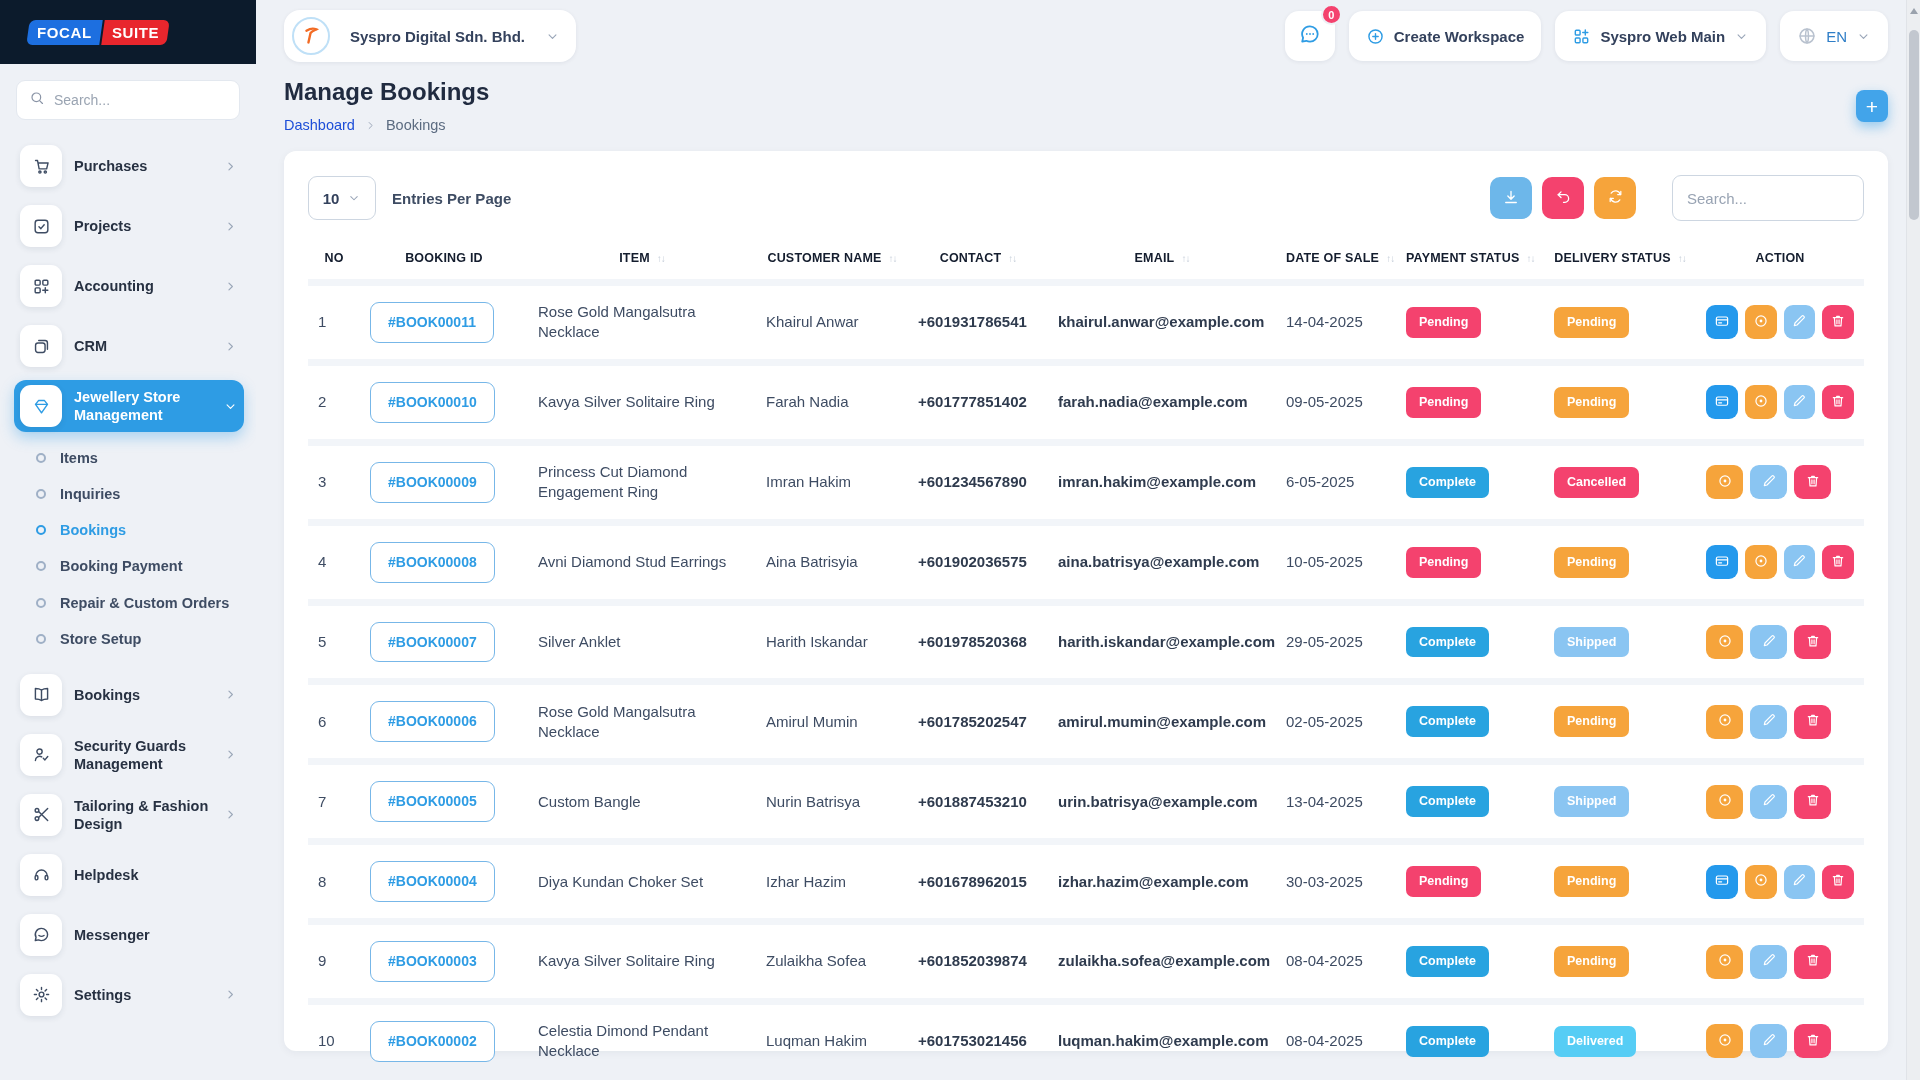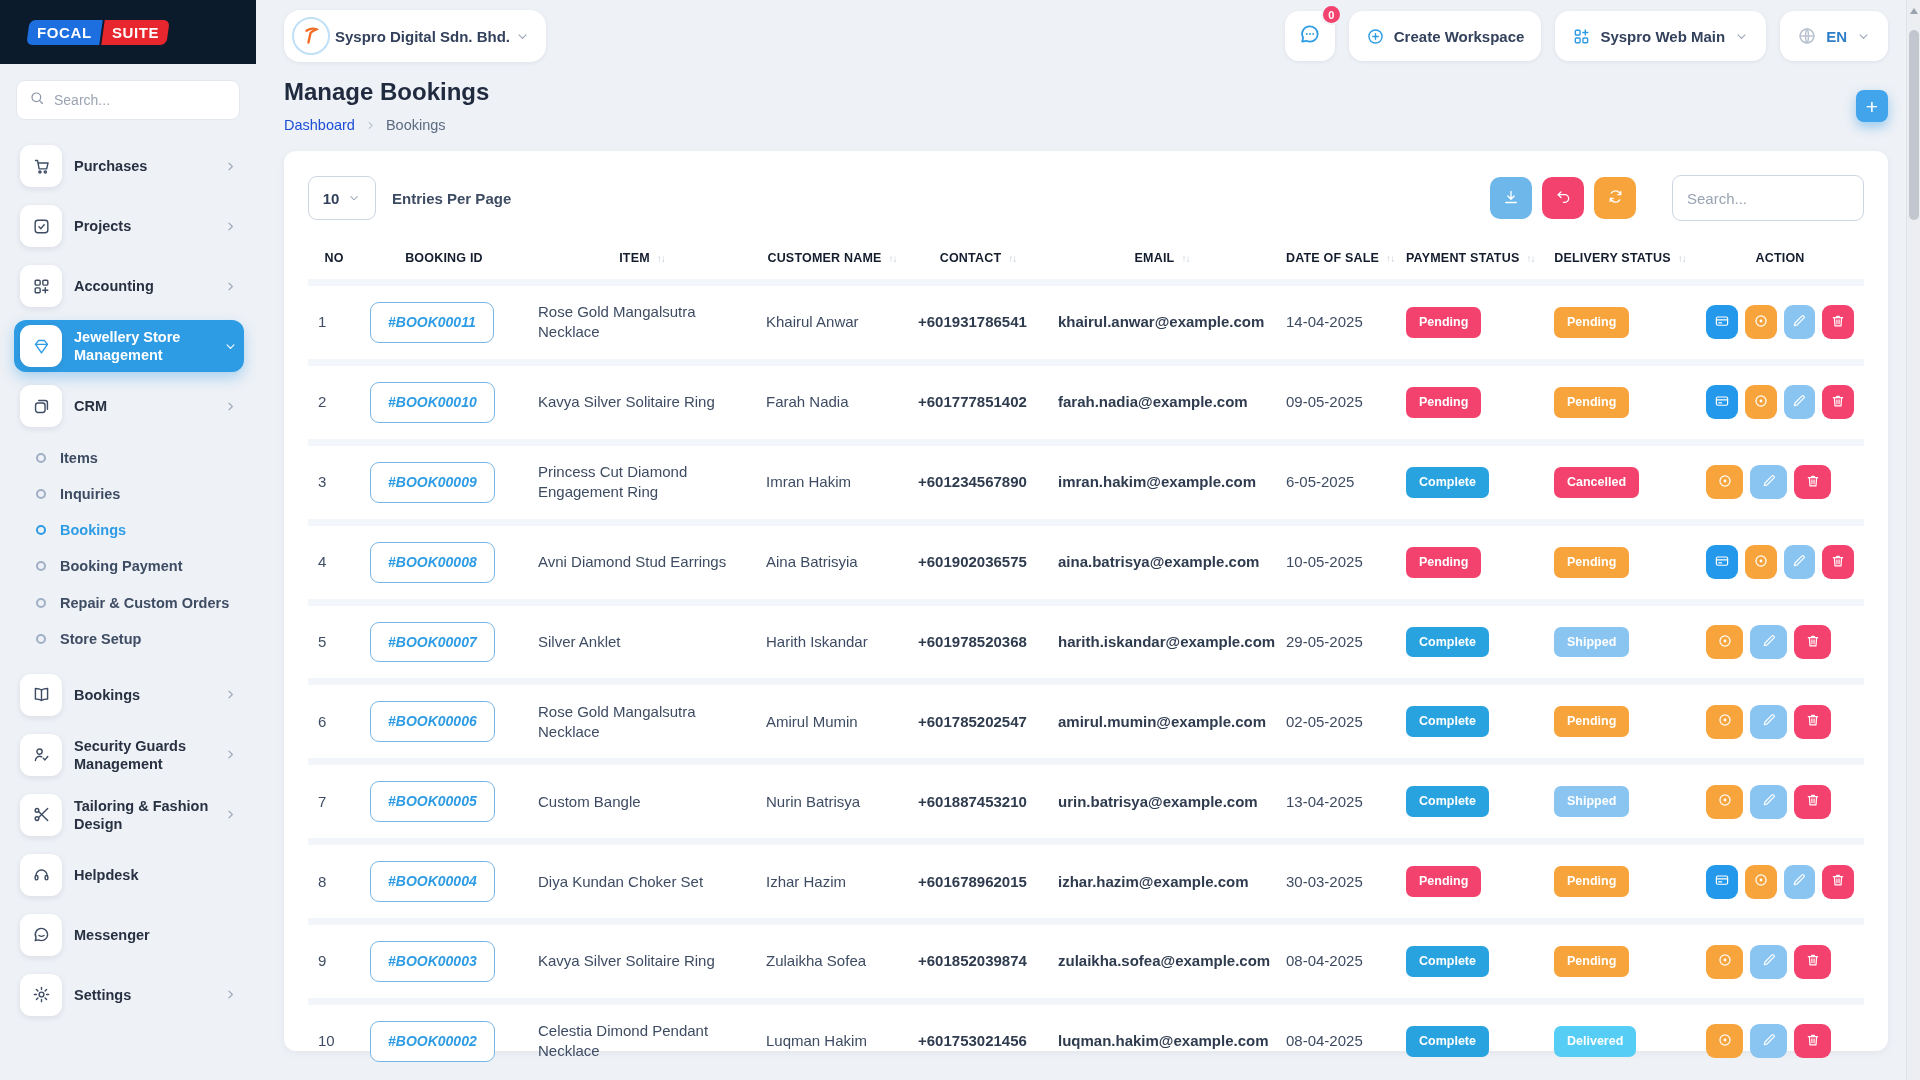--- a/index.html
+++ b/index.html
@@ -34,7 +34,7 @@
   
   .main { flex:1; padding:0 32px 0 28px; overflow:hidden; position:relative; }
   .topbar { padding-top:10px; display:flex; align-items:center; justify-content:space-between; }
-  .ws-pill { background:#fff; border-radius:16px; height:52px; display:flex; align-items:center; gap:5px; padding:0 16px 0 8px; box-shadow:0 1px 4px rgba(20,35,60,.07); cursor:pointer; }
+  .ws-pill { background:#fff; border-radius:16px; height:52px; display:flex; align-items:center; gap:20px; padding:0 16px 0 8px; box-shadow:0 1px 4px rgba(20,35,60,.07); cursor:pointer; }
   .ws-avatar { width:38px; height:38px; border-radius:50%; border:2px solid #bfe0f7; background:#fff; display:flex; align-items:center; justify-content:center; }
   .ws-name { font-size:15px; font-weight:700; color:#33415c; }
   .top-right { display:flex; align-items:center; gap:14px; }

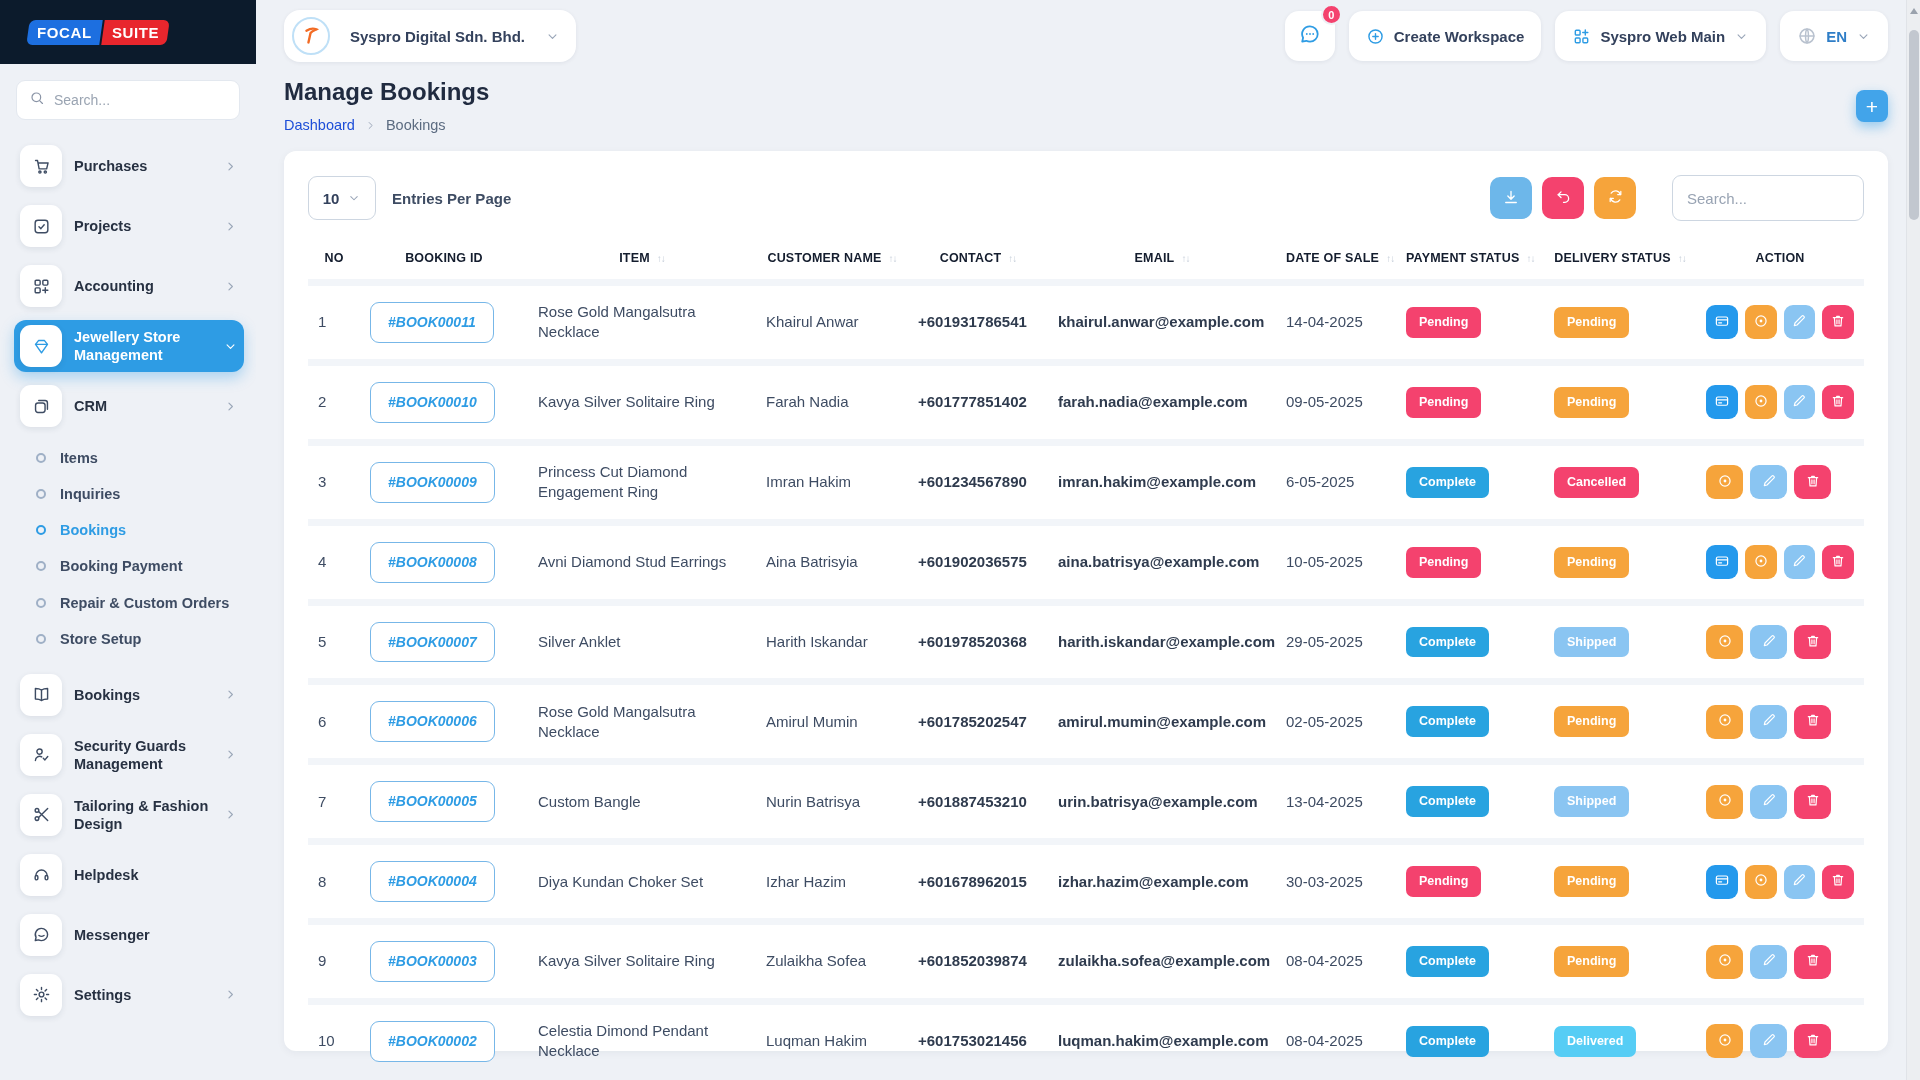--- a/index.html
+++ b/index.html
@@ -44,7 +44,7 @@
   .blue-ic { color:#2e9ce4; display:flex; }
   .gray-ic { color:#b9c2cf; display:flex; }
   .chev { color:#9aa6b8; display:flex; }
-  .lang-label { color:#2f7ec7; font-weight:700; }
+  .lang-label { color:#2f7ec7; font-weight:400; }
 
   .page-head { margin-top:16px; position:relative; }
   .page-title { font-size:24px; font-weight:800; color:#202b40; }

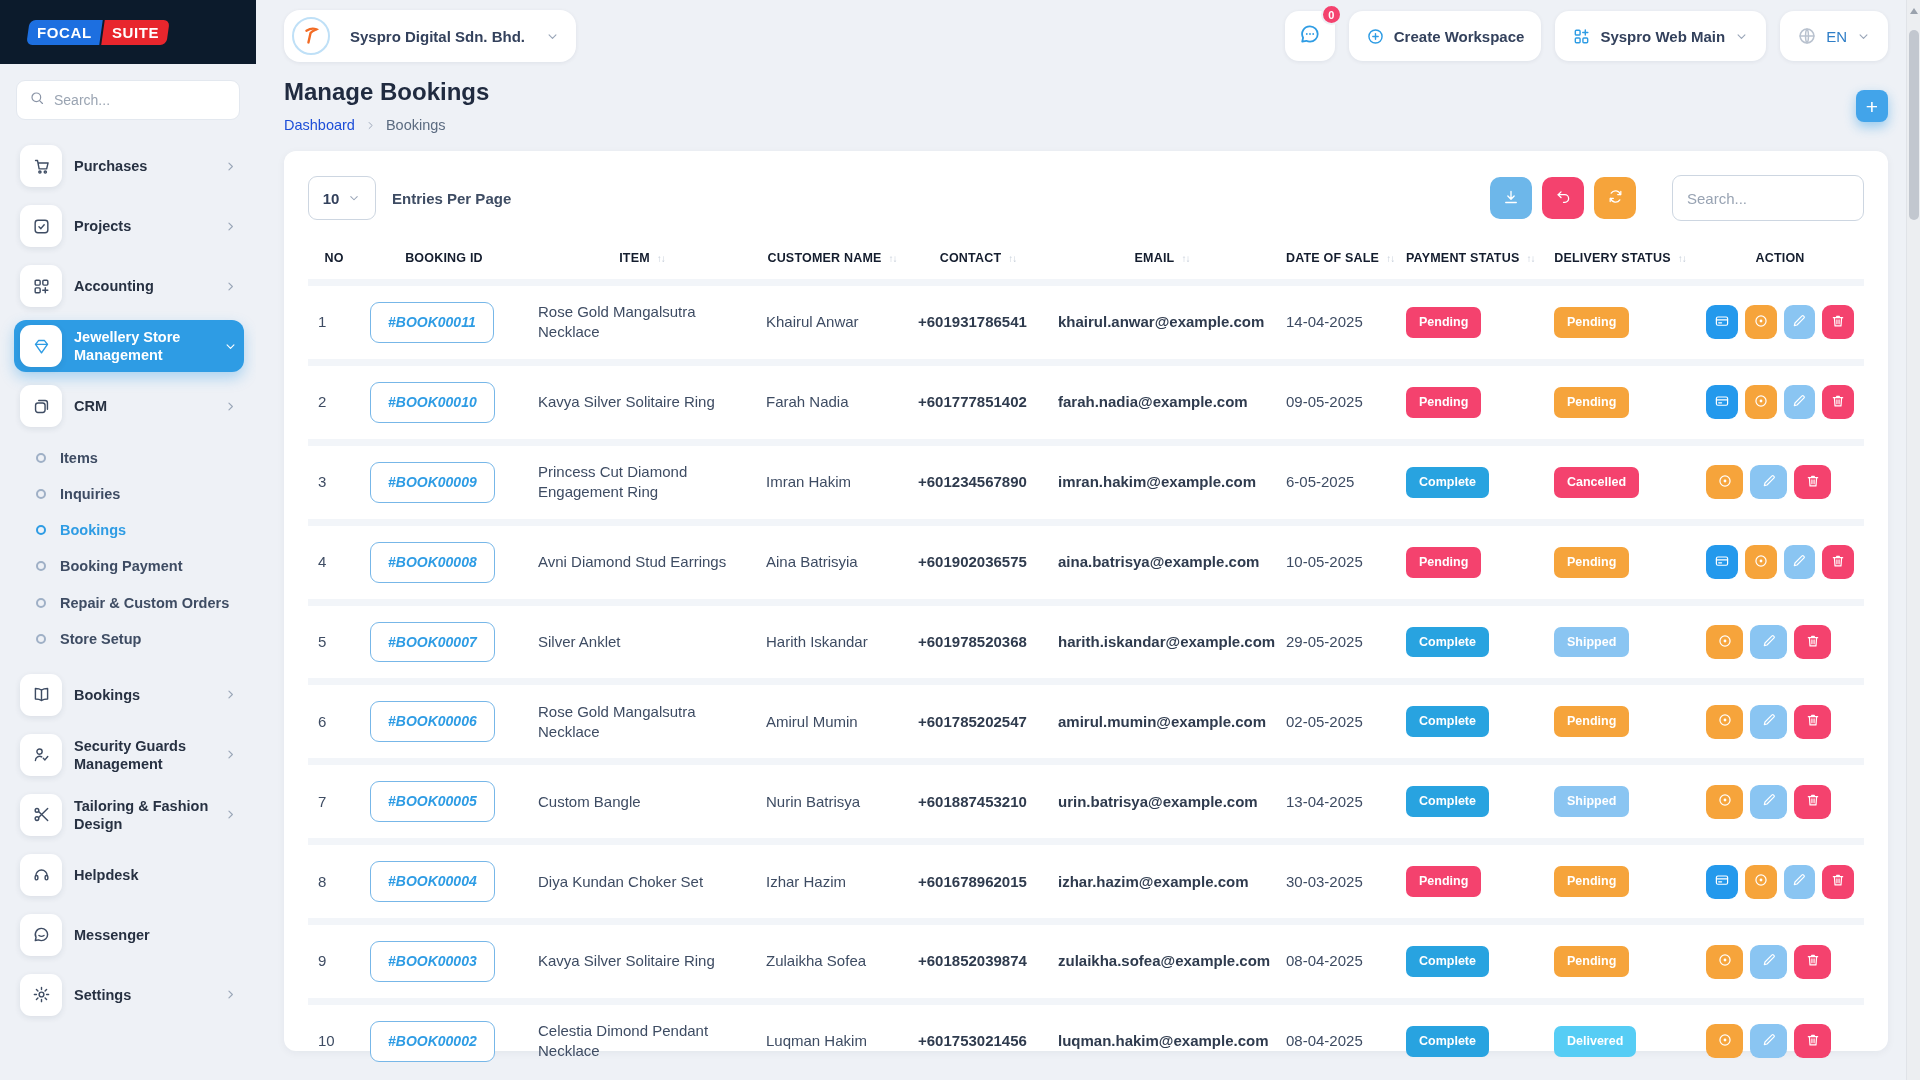--- a/index.html
+++ b/index.html
@@ -70,7 +70,7 @@
   thead th { font-size:12.5px; font-weight:800; color:#141d2e; text-transform:uppercase; text-align:center; padding:12px 10px 14px; white-space:nowrap; letter-spacing:.2px; }
   th .sort { color:#c3ccd8; font-size:10px; margin-left:7px; letter-spacing:-1px; font-weight:400; }
   tbody td { padding:16px 10px; border-top:7px solid #f2f5f9; font-size:15px; color:#3e4c63; vertical-align:middle; line-height:1.35; }
-  .booking-pill { display:inline-block; border:1px solid #77b7e8; color:#2e9ce4; border-radius:9px; padding:10px 17px; font-size:14px; font-weight:700; background:#fff; cursor:pointer; white-space:nowrap;font-style:italic; }
+  .booking-pill { display:inline-block; border:1px solid #77b7e8; color:#2e9ce4; border-radius:9px; padding:10px 17px; font-size:14px; font-weight:700; background:#fff; cursor:pointer; white-space:nowrap; }
   .cell-contact,.cell-email { font-weight:700; color:#2f3b4e; }
   .badge { display:inline-block; padding:7px 13px; border-radius:7px; color:#fff; font-size:12.5px; font-weight:600; white-space:nowrap; }
   .actions { display:flex; gap:7px; }

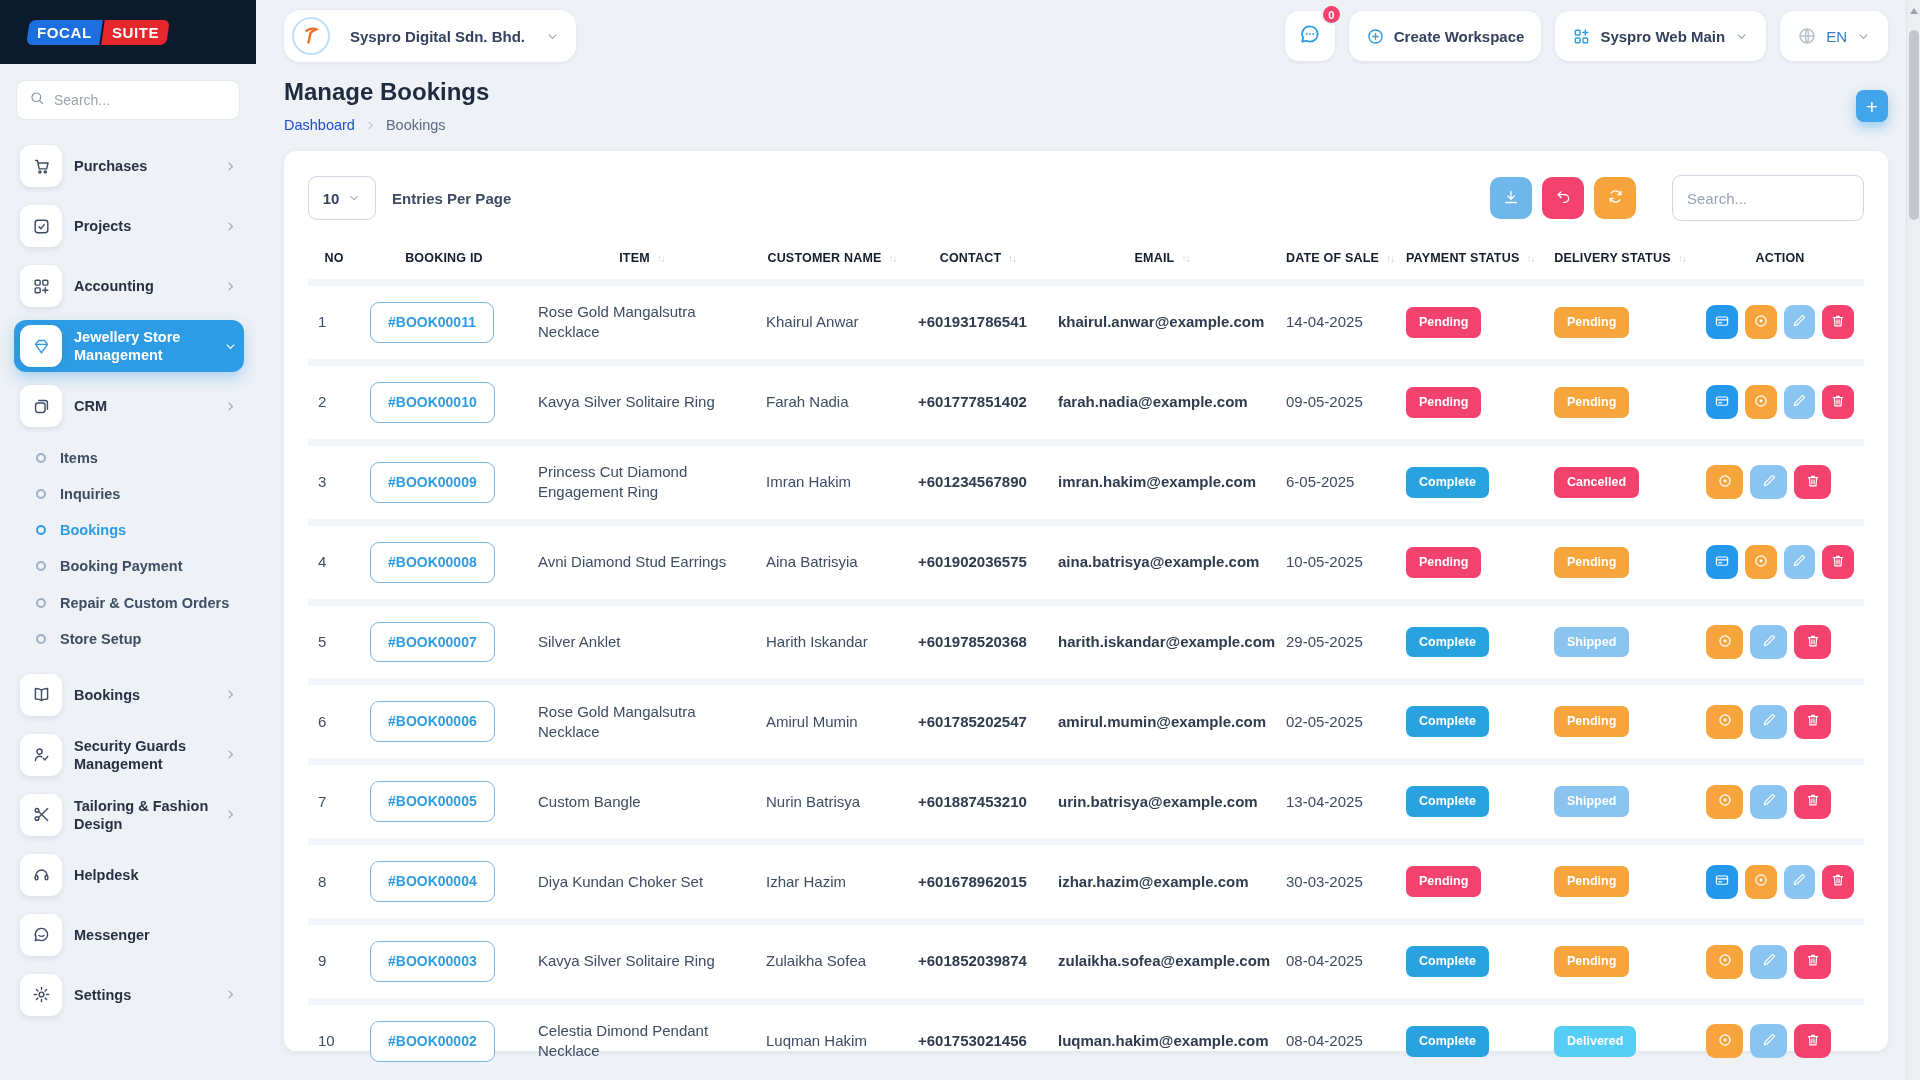--- a/index.html
+++ b/index.html
@@ -143,6 +143,20 @@
             </svg>
           </span>
         </div>
+        <div class="menu-item">
+          <span class="icon-card">
+            <svg viewBox="0 0 24 24" fill="none" stroke="currentColor" stroke-width="1.8" stroke-linecap="round" stroke-linejoin="round" width="19" height="19">
+              <rect x="4.5" y="7.5" width="12" height="12" rx="3"></rect>
+              <path d="M8.5 4.5h8a3 3 0 0 1 3 3v8"></path>
+            </svg>
+          </span>
+          <span class="menu-label">CRM</span>
+          <span class="menu-chevron">
+            <svg viewBox="0 0 24 24" fill="none" stroke="currentColor" stroke-width="1.8" stroke-linecap="round" stroke-linejoin="round" width="15" height="15">
+              <path d="M9.5 6.5l5.5 5.5-5.5 5.5"></path>
+            </svg>
+          </span>
+        </div>
         <div class="menu-item active">
           <span class="icon-card">
             <svg viewBox="0 0 24 24" fill="none" stroke="currentColor" stroke-width="1.8" stroke-linecap="round" stroke-linejoin="round" width="19" height="19">
@@ -154,20 +168,6 @@
           <span class="menu-chevron">
             <svg viewBox="0 0 24 24" fill="none" stroke="currentColor" stroke-width="1.8" stroke-linecap="round" stroke-linejoin="round" width="15" height="15">
               <path d="M6.5 9.5l5.5 5.5 5.5-5.5"></path>
-            </svg>
-          </span>
-        </div>
-        <div class="menu-item">
-          <span class="icon-card">
-            <svg viewBox="0 0 24 24" fill="none" stroke="currentColor" stroke-width="1.8" stroke-linecap="round" stroke-linejoin="round" width="19" height="19">
-              <rect x="4.5" y="7.5" width="12" height="12" rx="3"></rect>
-              <path d="M8.5 4.5h8a3 3 0 0 1 3 3v8"></path>
-            </svg>
-          </span>
-          <span class="menu-label">CRM</span>
-          <span class="menu-chevron">
-            <svg viewBox="0 0 24 24" fill="none" stroke="currentColor" stroke-width="1.8" stroke-linecap="round" stroke-linejoin="round" width="15" height="15">
-              <path d="M9.5 6.5l5.5 5.5-5.5 5.5"></path>
             </svg>
           </span>
         </div>

